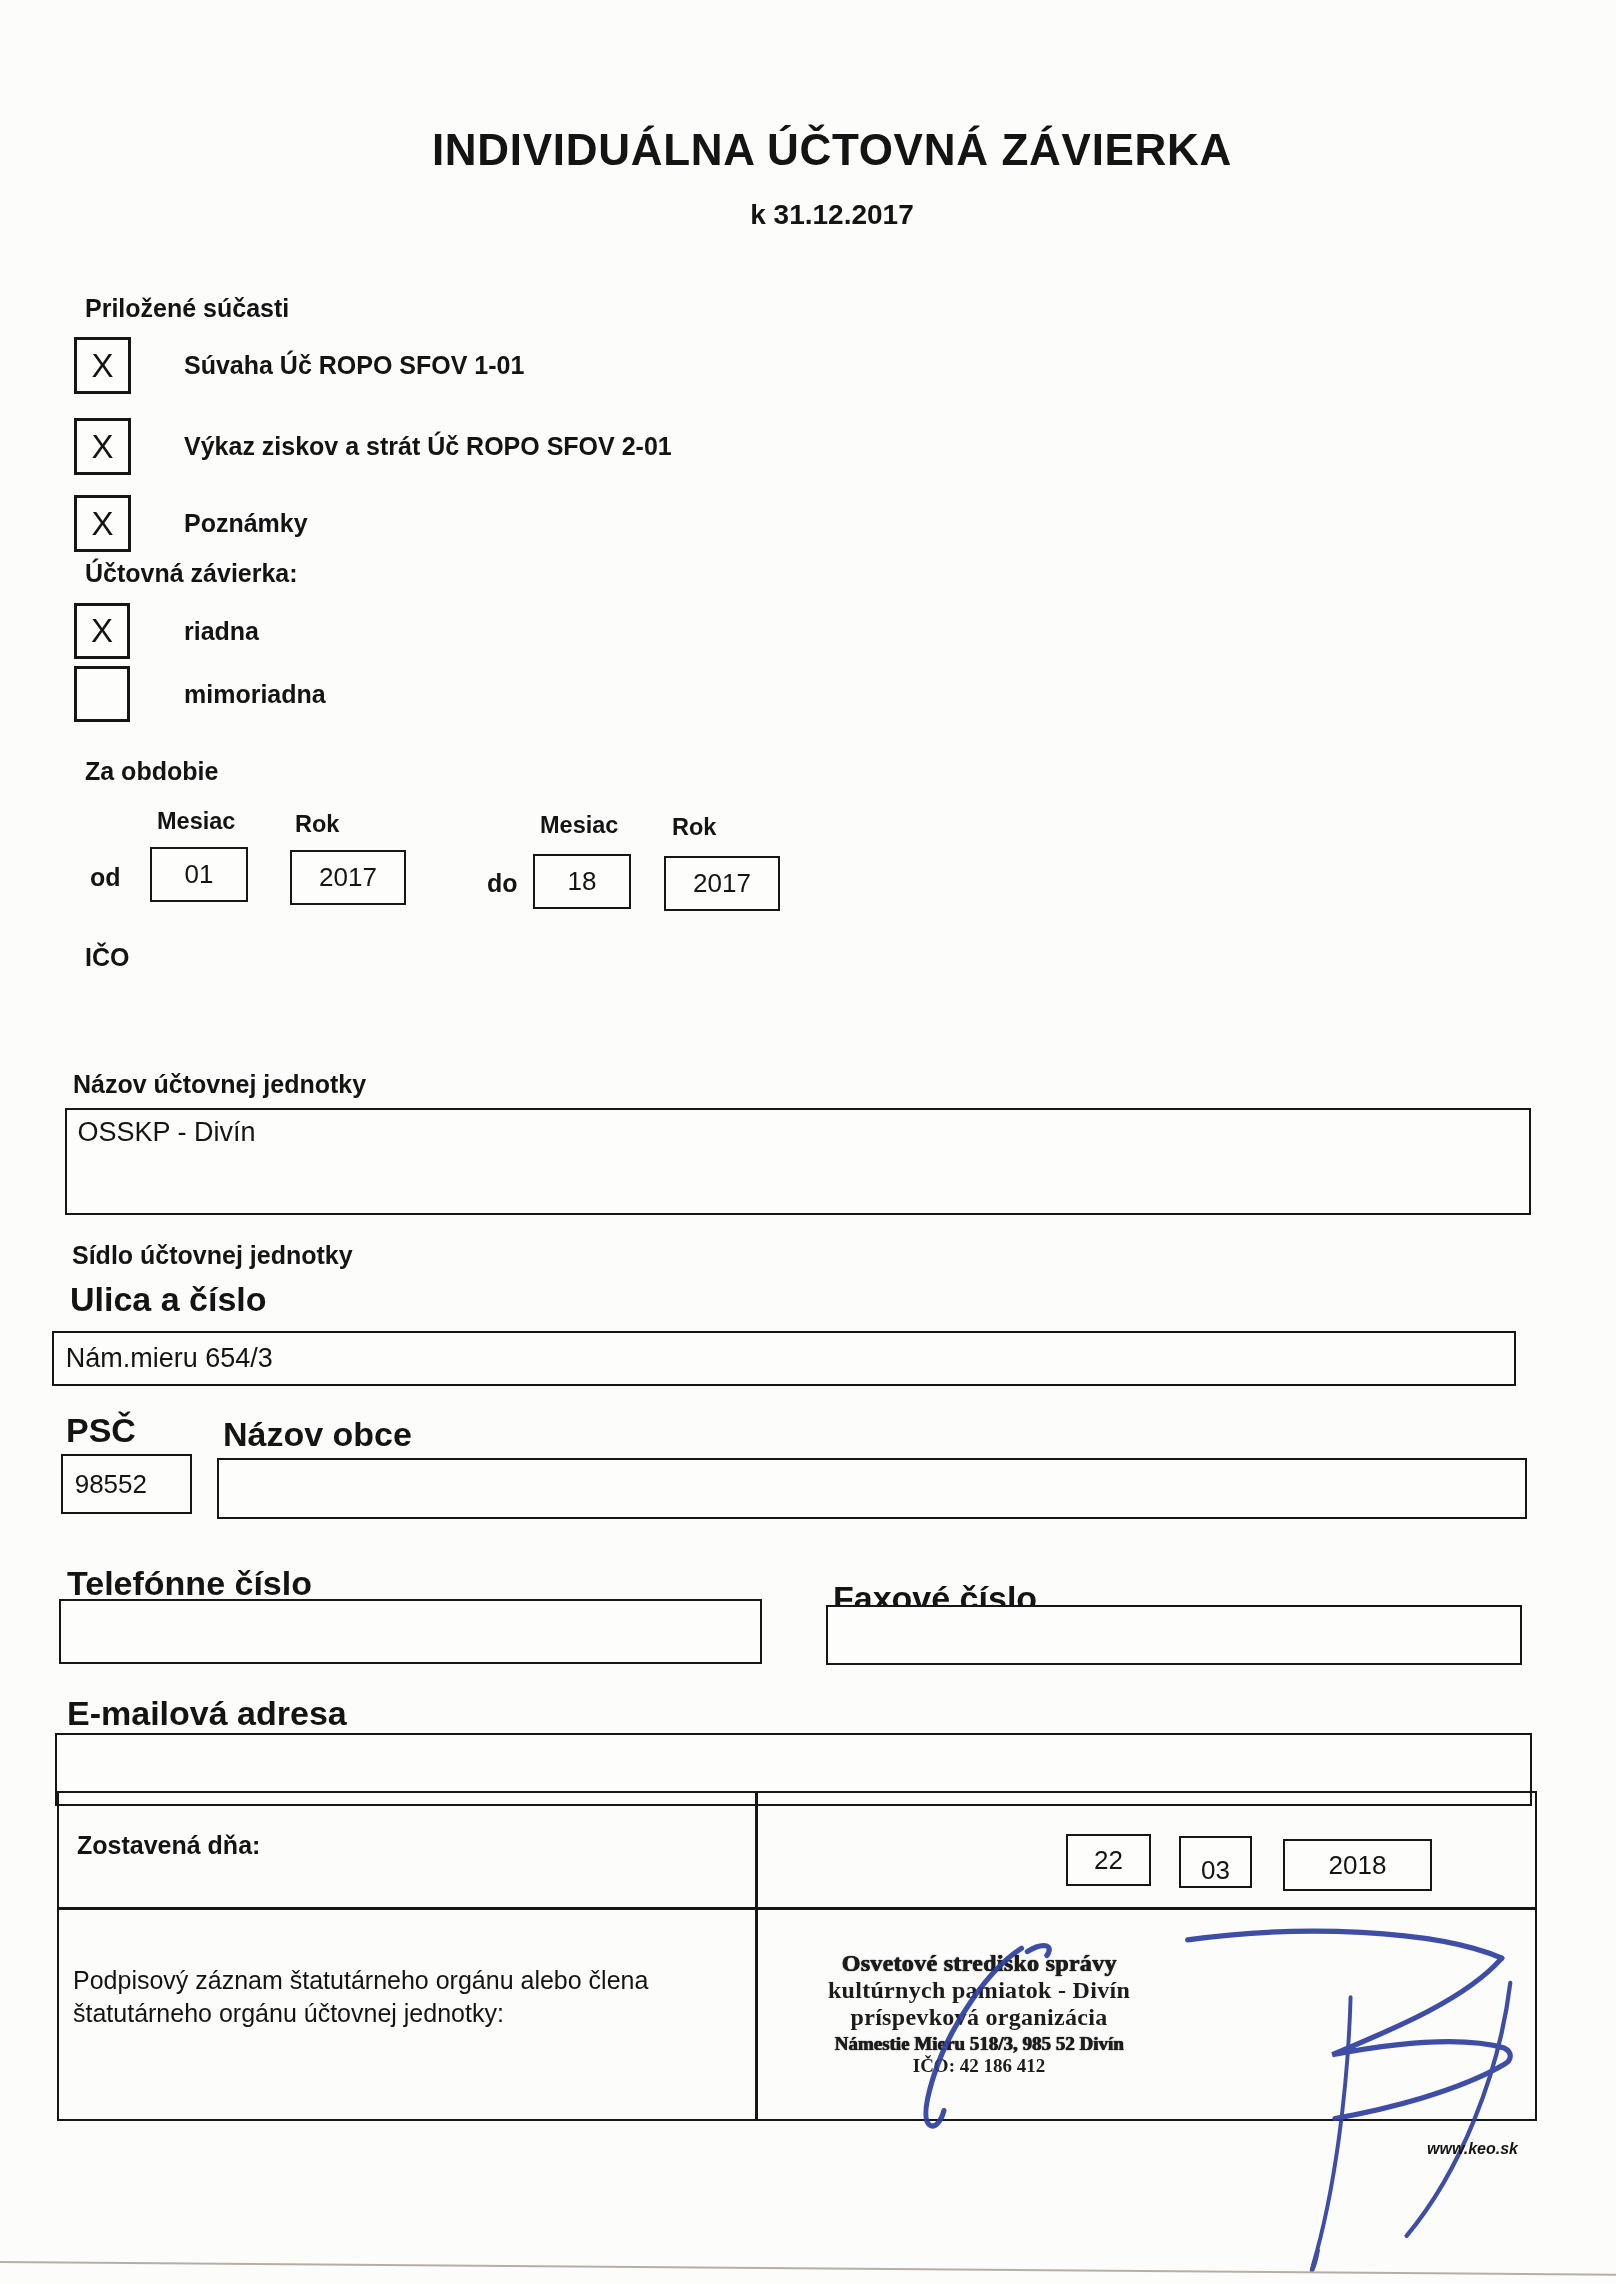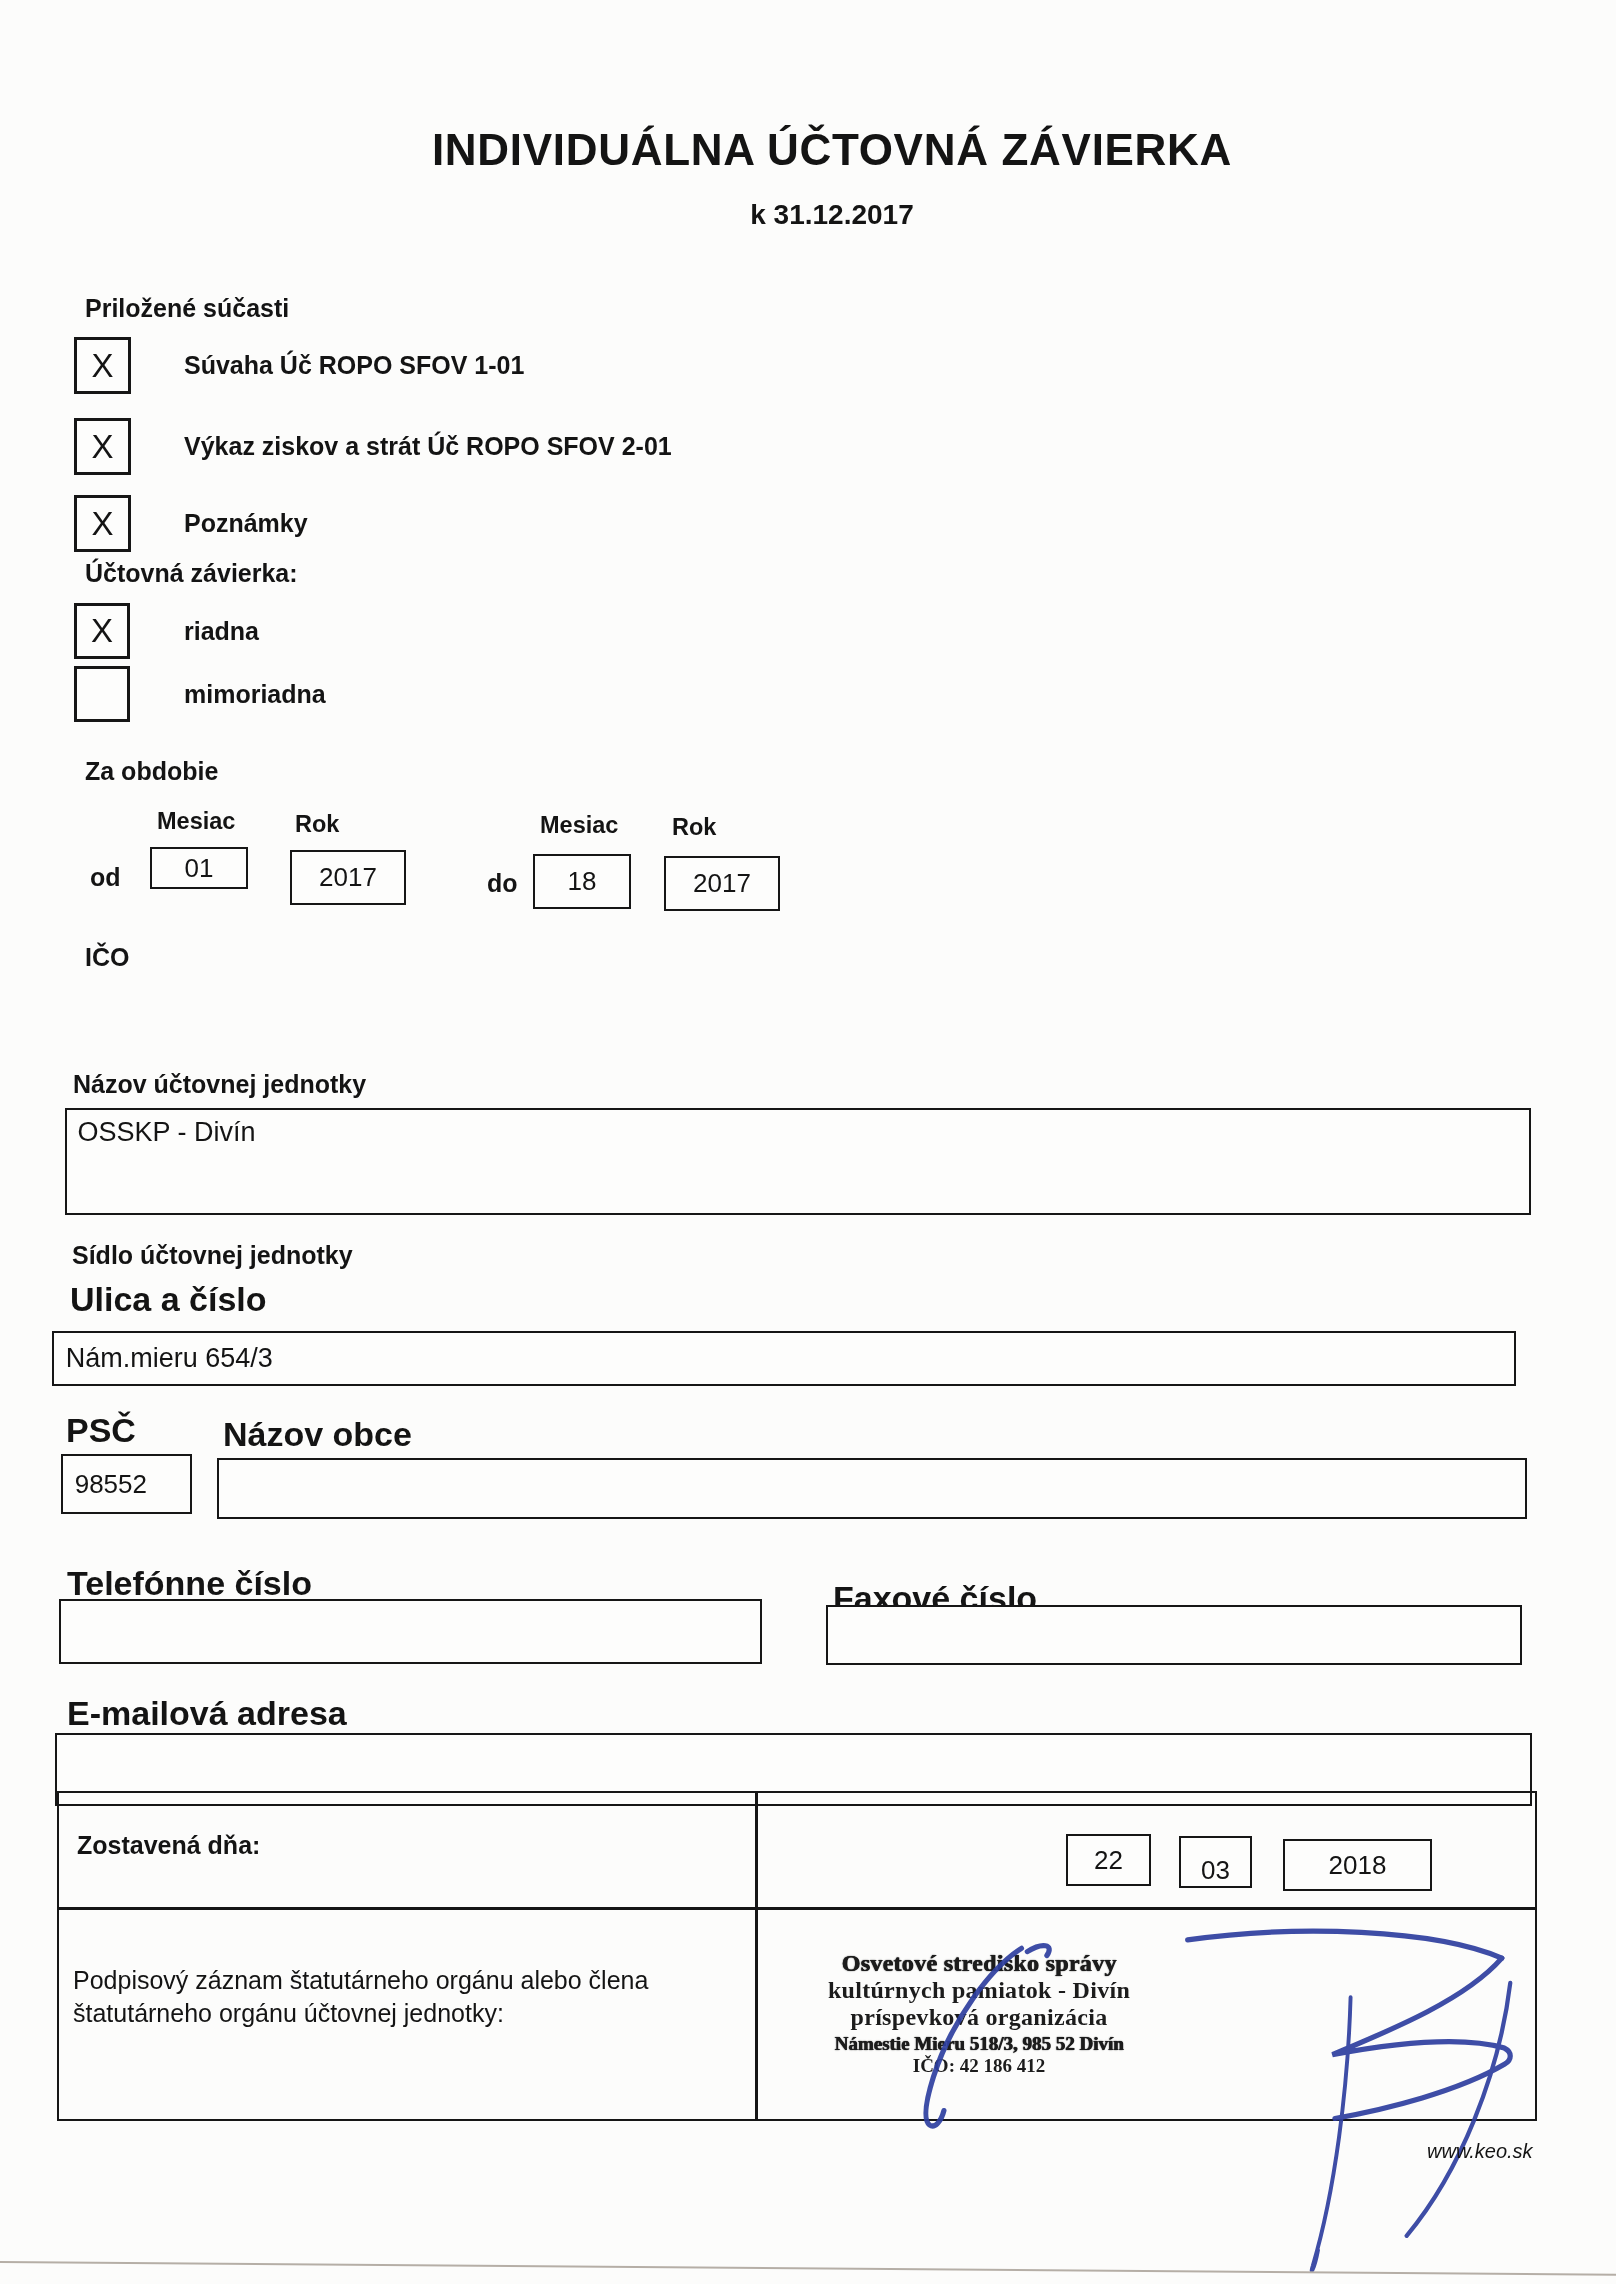--- a/index.html
+++ b/index.html
@@ -77,7 +77,7 @@
   <div class="abs lbl" style="left:672px; top:814px; font-size:23.5px;">Rok</div>
 
   <div class="abs lbl" style="left:90px; top:863px;">od</div>
-  <div class="box field center val40" style="left:150px; top:847px; width:98px; height:42px;">
+  <div class="box field center val40" style="left:150px; top:847px; width:98px; height:55px;">
     <span>01</span>
   </div>
   <div class="box field center val40" style="left:290px; top:850px; width:116px; height:55px;">

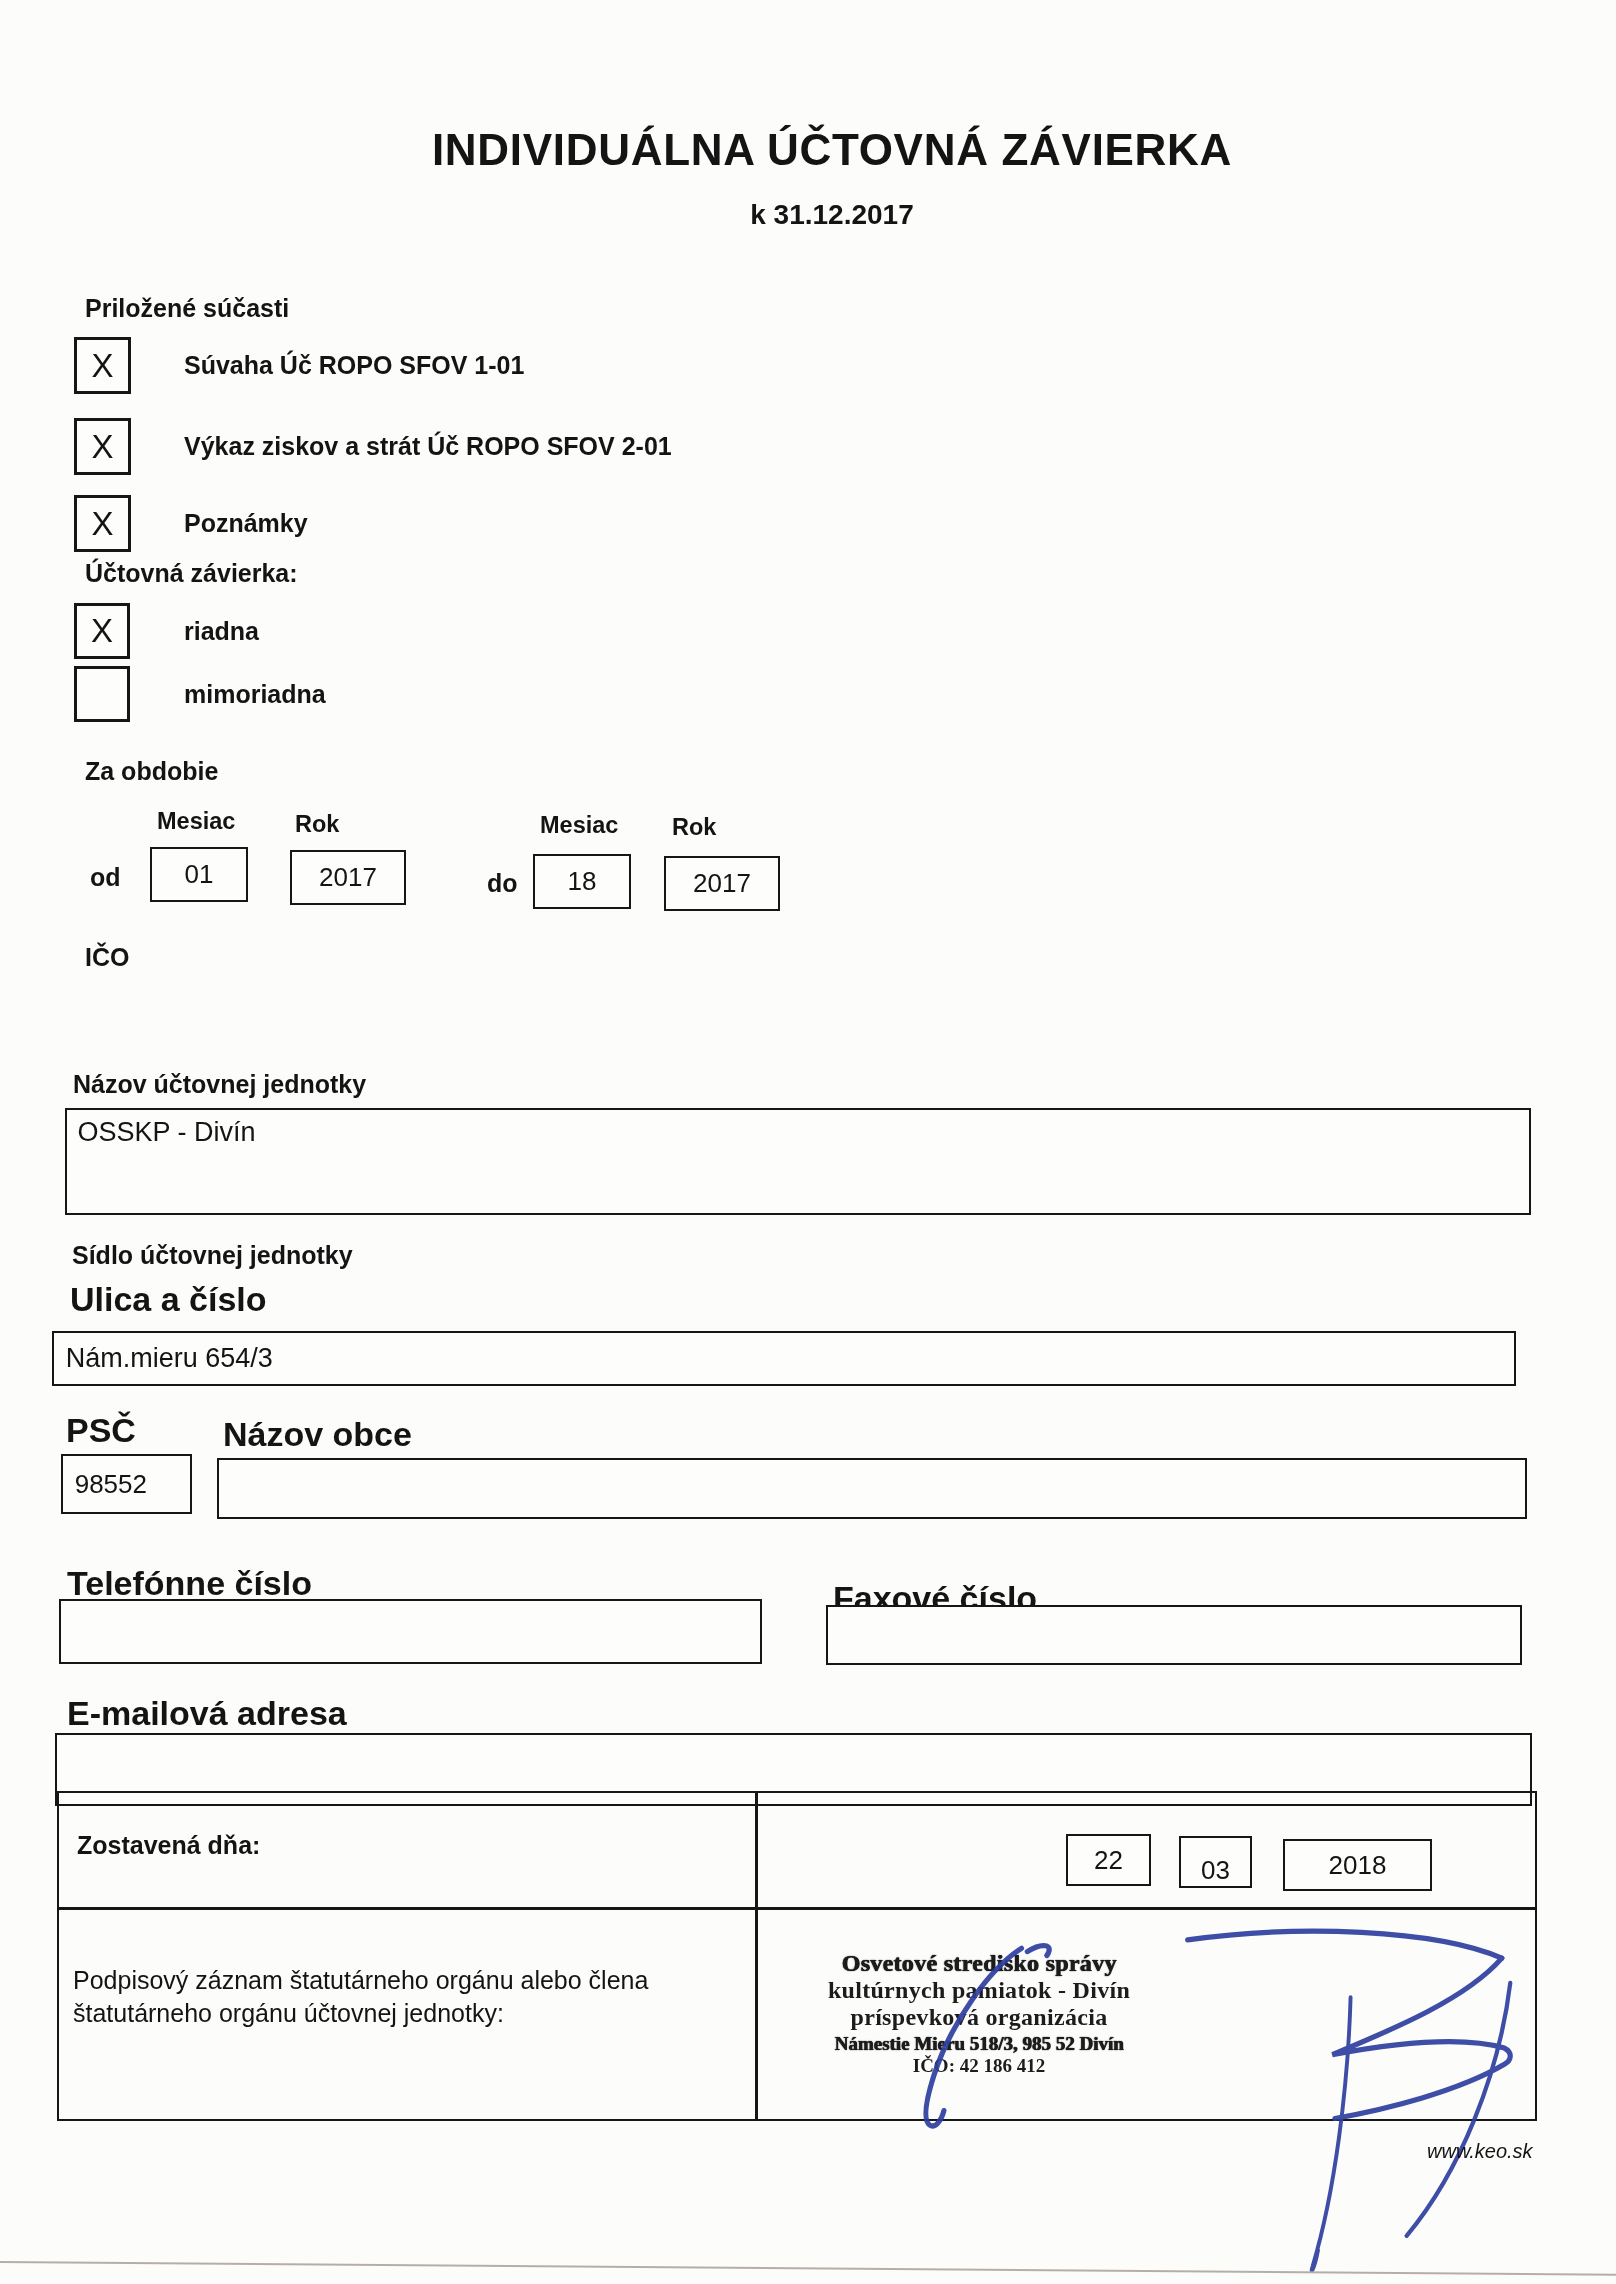--- a/index.html
+++ b/index.html
@@ -26,7 +26,7 @@
   .stamp .big   { font-size:24px; line-height:1.12; letter-spacing:0.3px; }
   .stamp .small { font-size:19px; line-height:1.16; }
   .smudge { text-shadow:0 0 1.3px #1c1c1c, 0.7px 0 0 #1c1c1c; }
-  .keo { font-style:italic; font-weight:400; font-size:20px; }
+  .keo { font-style:italic; font-weight:700; font-size:16px; }
   .vline { position:absolute; top:0; width:2.6px; height:100%; background:#161616; }
   .hline { position:absolute; left:0; height:2.6px; width:100%; background:#161616; }
   .scanline { position:absolute; background:#b5aea6; height:2px; transform:rotate(0.45deg); transform-origin:left center; }

